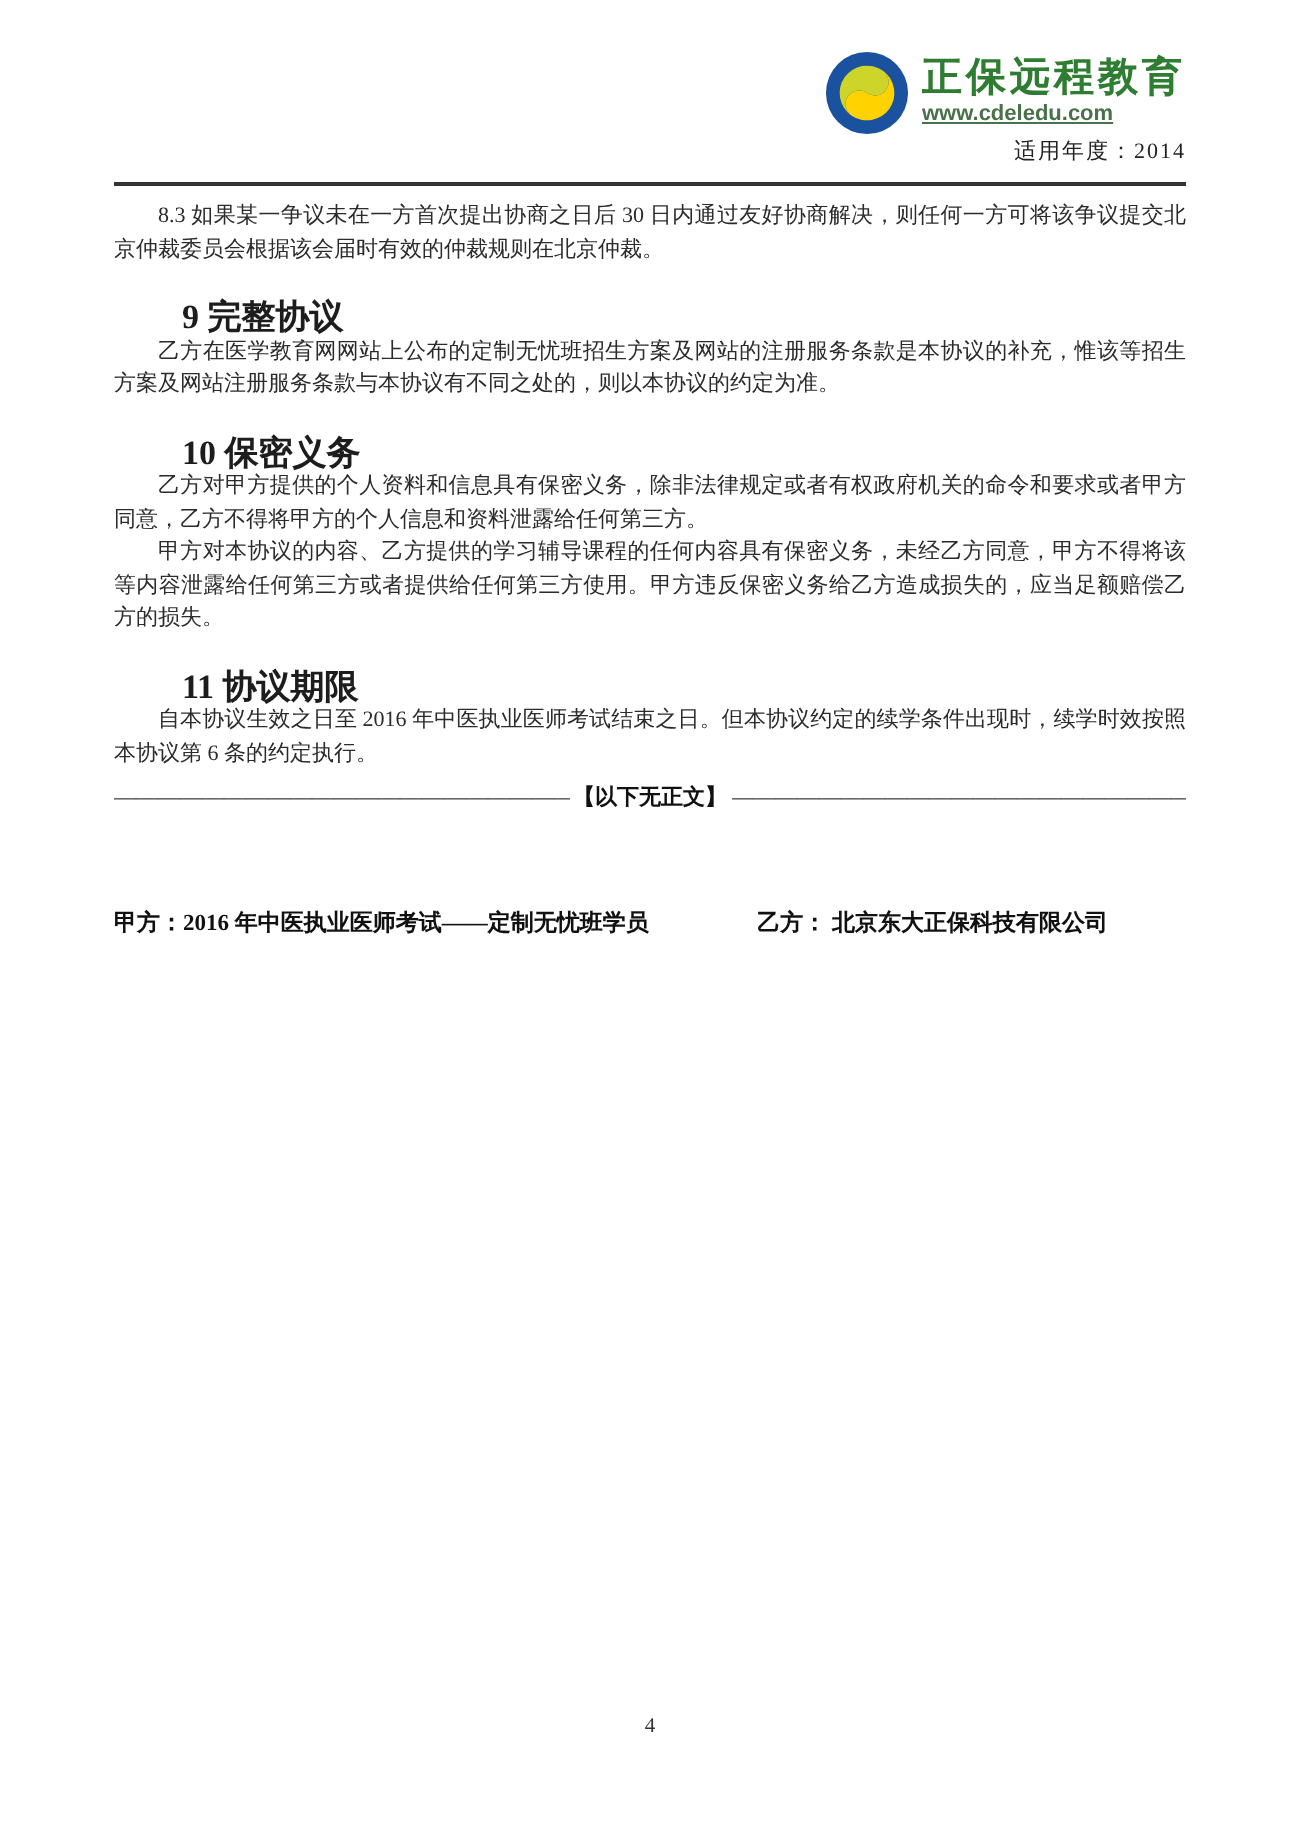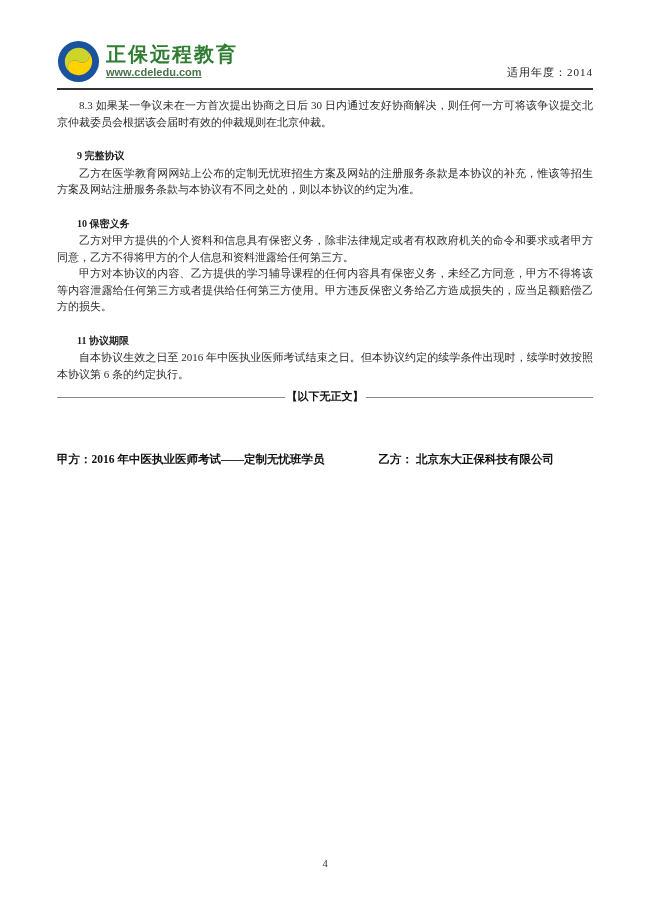--- a/index.html
+++ b/index.html
@@ -18,9 +18,10 @@
   
   .header {
     display:flex; justify-content:space-between; align-items:flex-end;
-    margin:40px 57px 0 57px;
+    margin:25px 57px 0 57px;
     padding-bottom:5px;
     border-bottom:2px solid var(--rule-dark,#333);
+    flex-direction:column;
   }
   .brand { display:flex; align-items:center; gap:6px; }
   .logo-mark { width:43px; height:43px; flex:0 0 auto; }

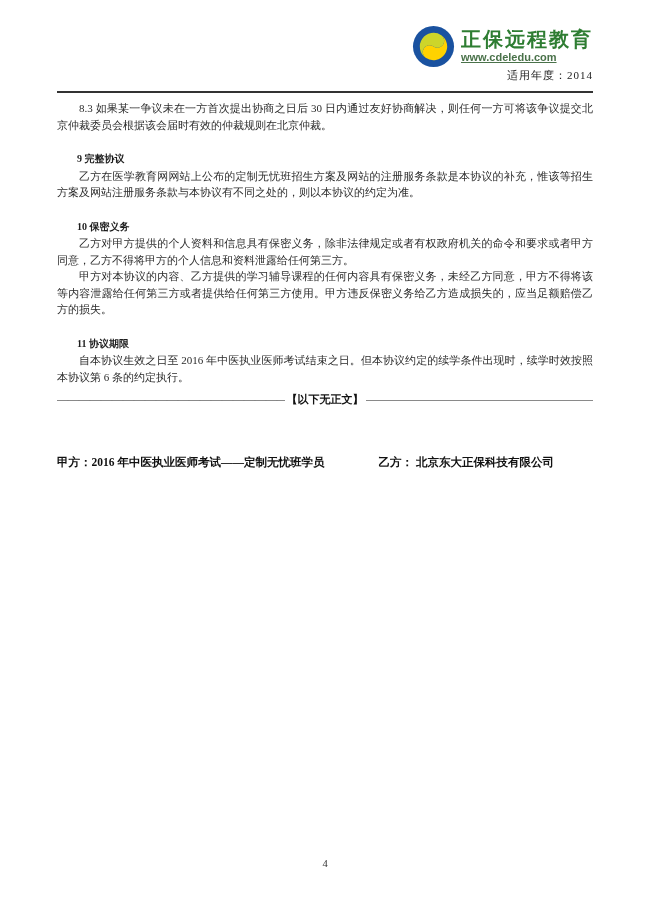--- a/index.html
+++ b/index.html
@@ -50,7 +50,7 @@
     color:#2b2b2b;
   }
   .sec-title {
-    font-size:10px; font-weight:bold;
+    font-size:17px; font-weight:bold;
     padding-left:2em;
     color:#1d1d1d;
   }

